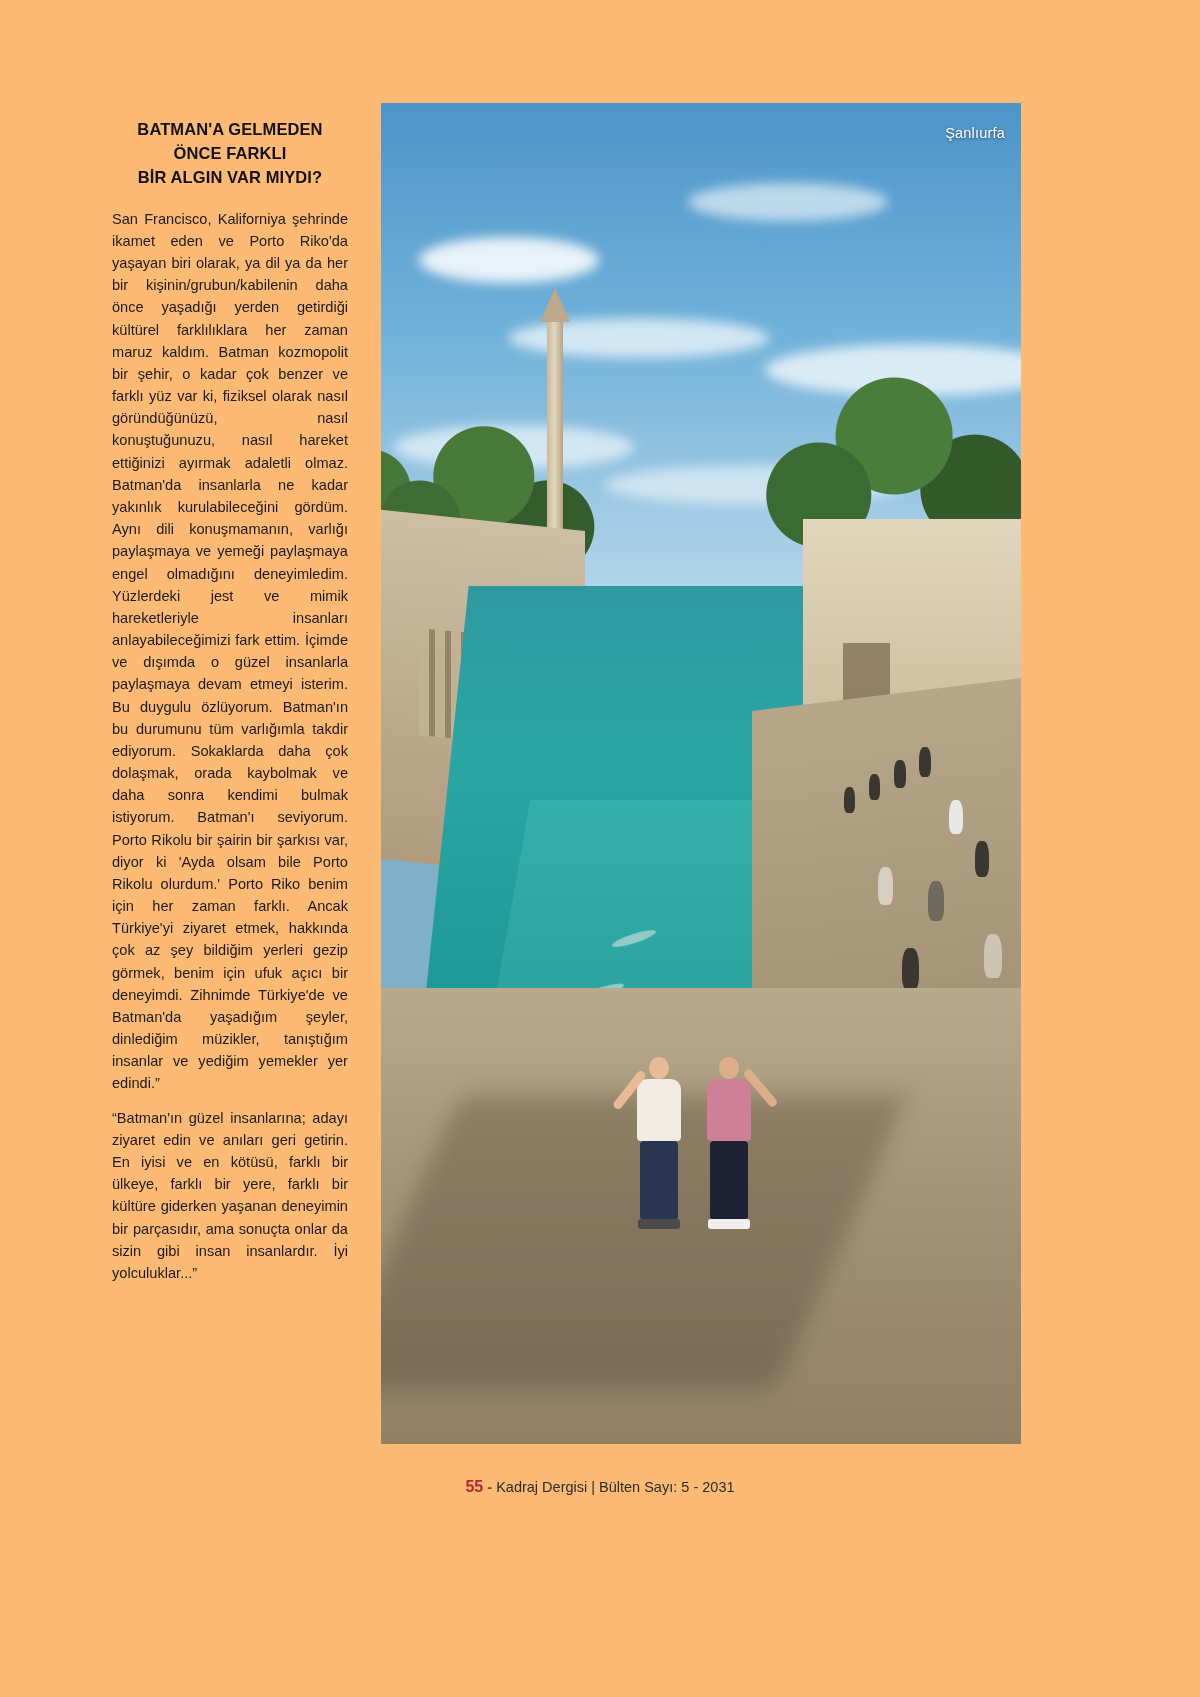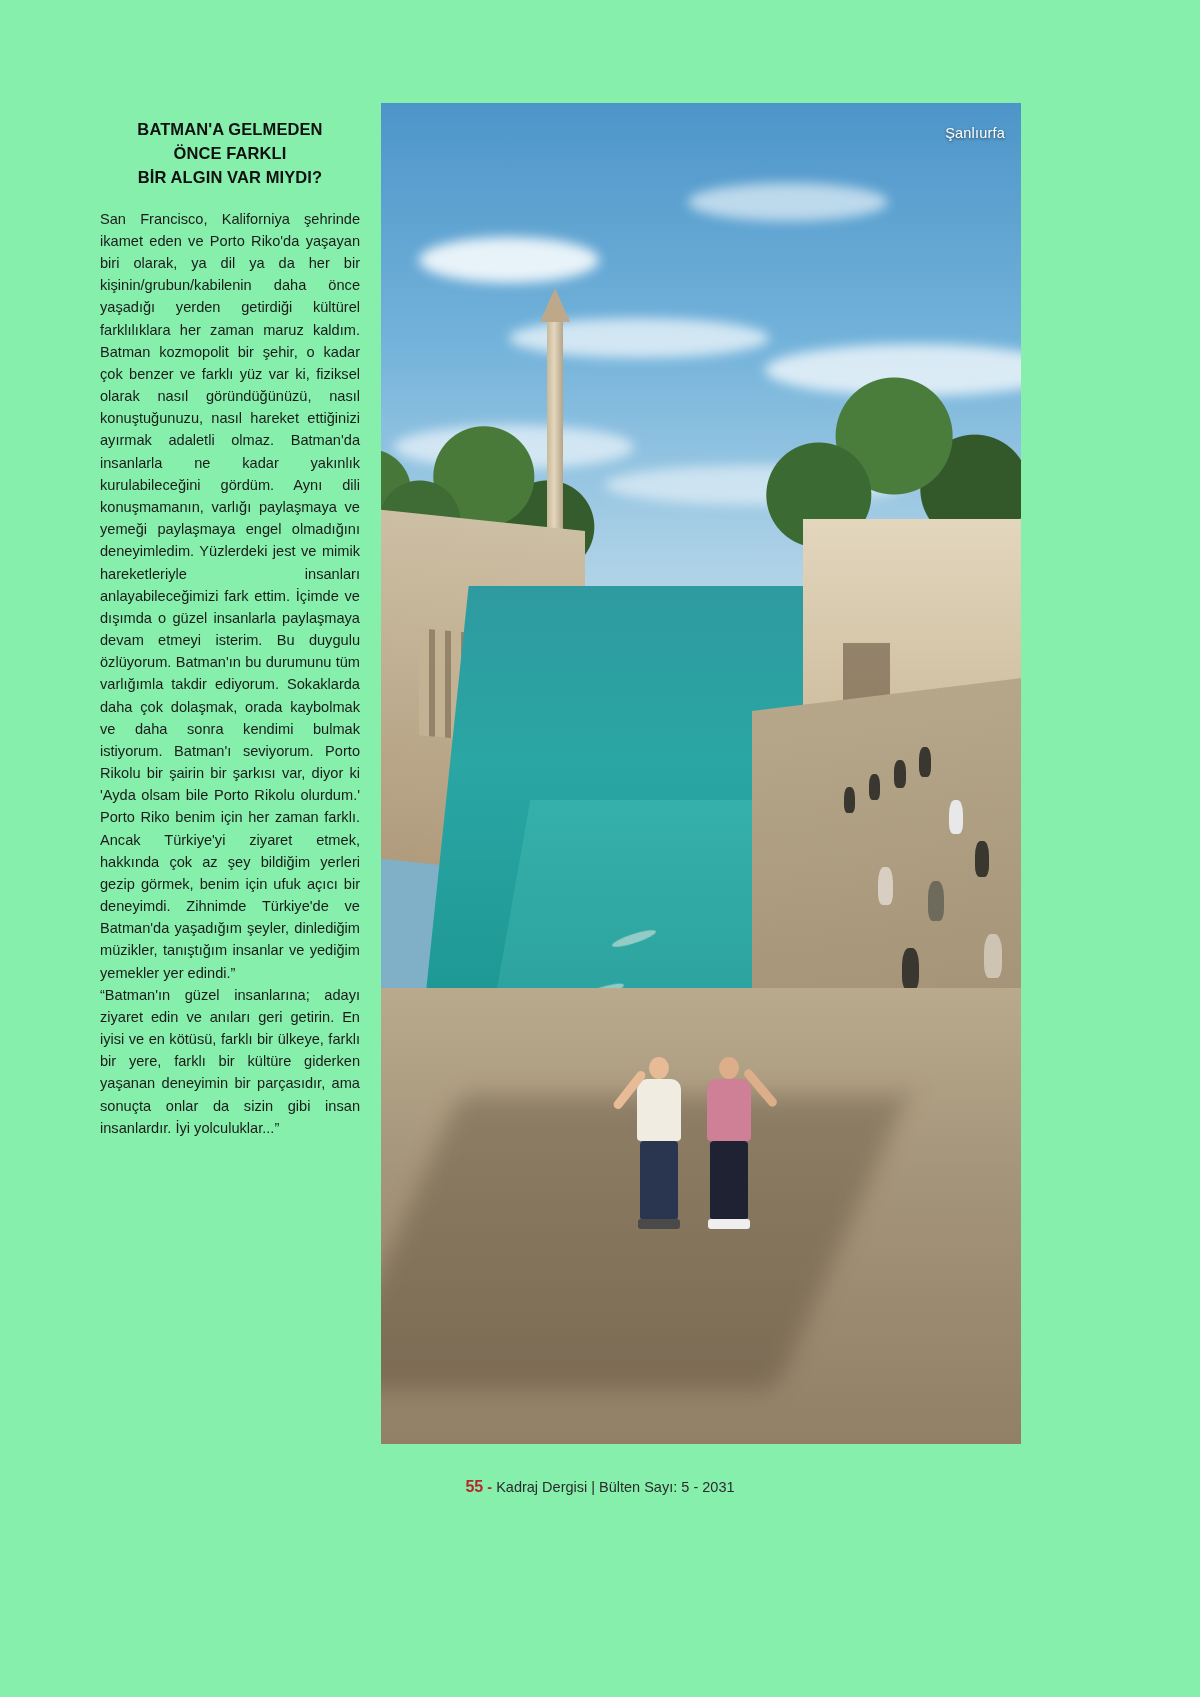--- a/index.html
+++ b/index.html
@@ -19,7 +19,7 @@
   .page {
     position: absolute;
     inset: 0;
-    background: #86efac;
+    background: #fdba74;
   }
 
   

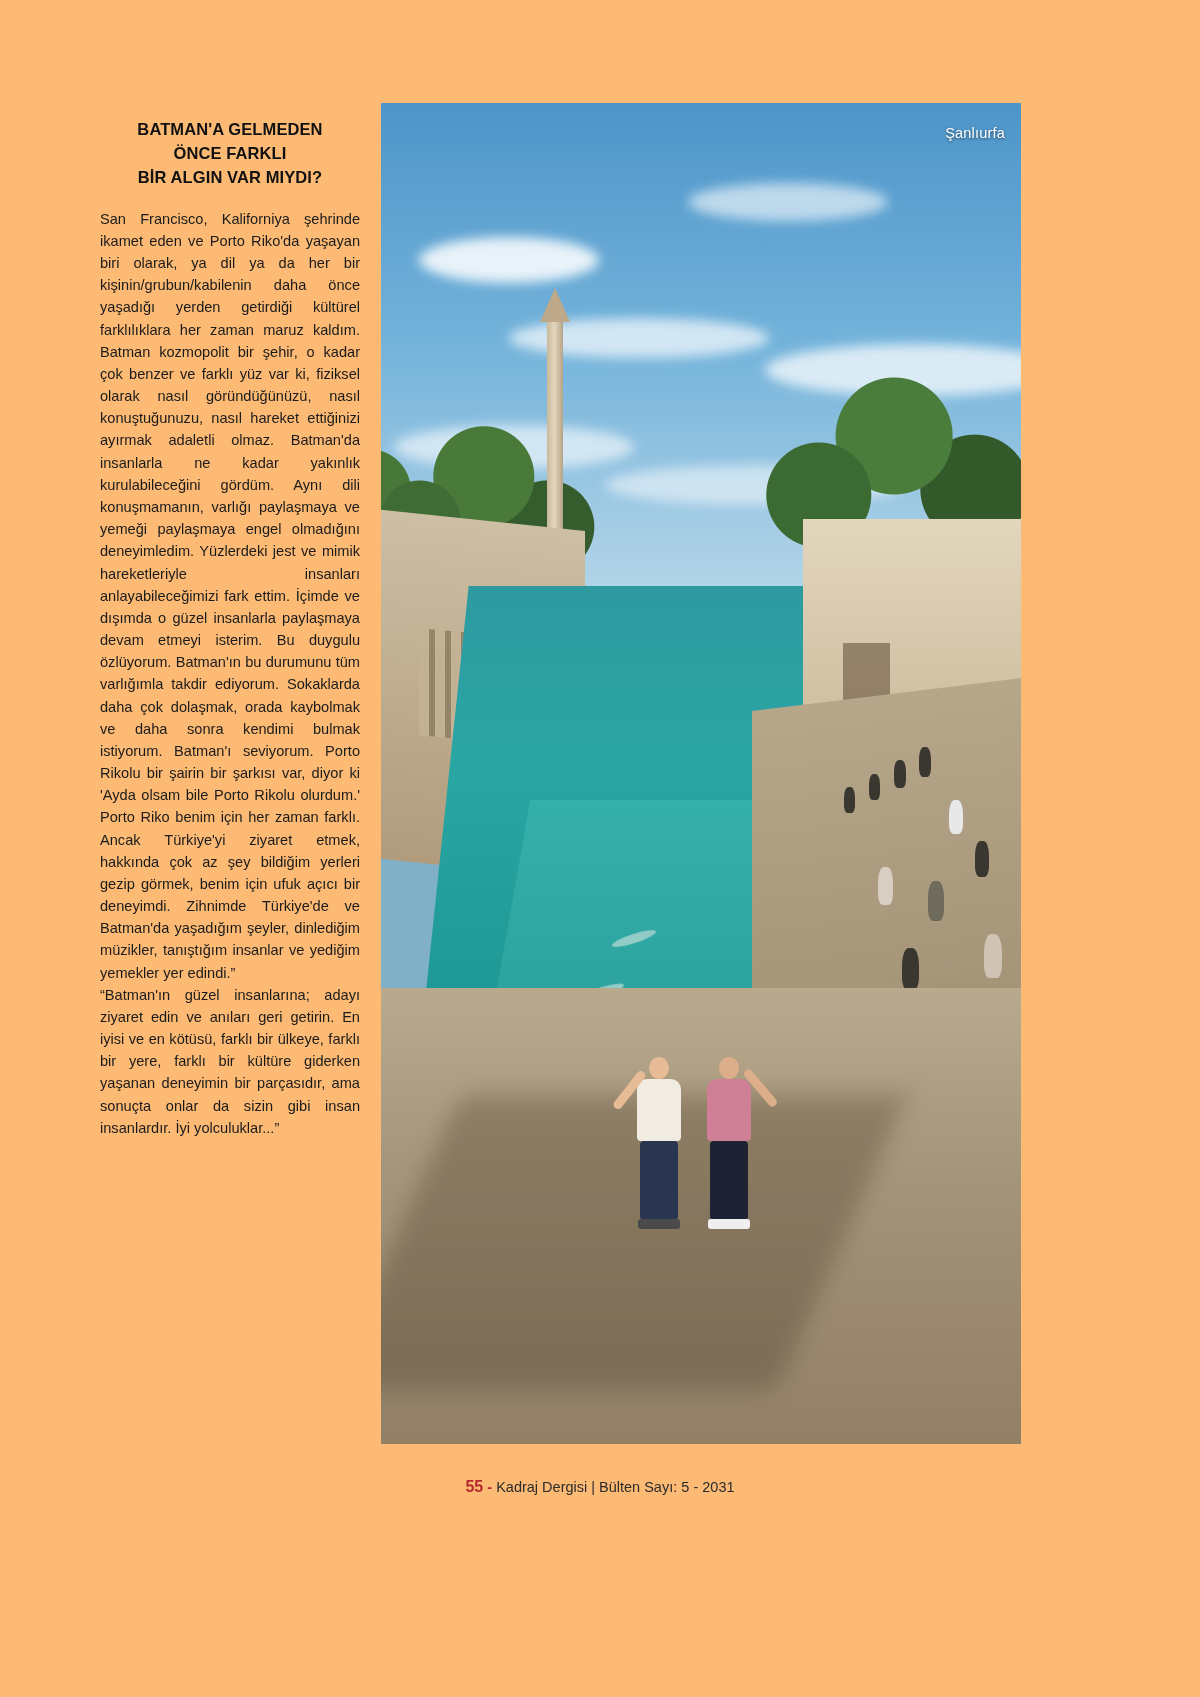--- a/index.html
+++ b/index.html
@@ -49,7 +49,7 @@
     text-align: justify;
     text-justify: inter-word;
     color: #1b1b1b;
-    margin: 0;
+    margin: 12px;
     hyphens: manual;
   }
 

